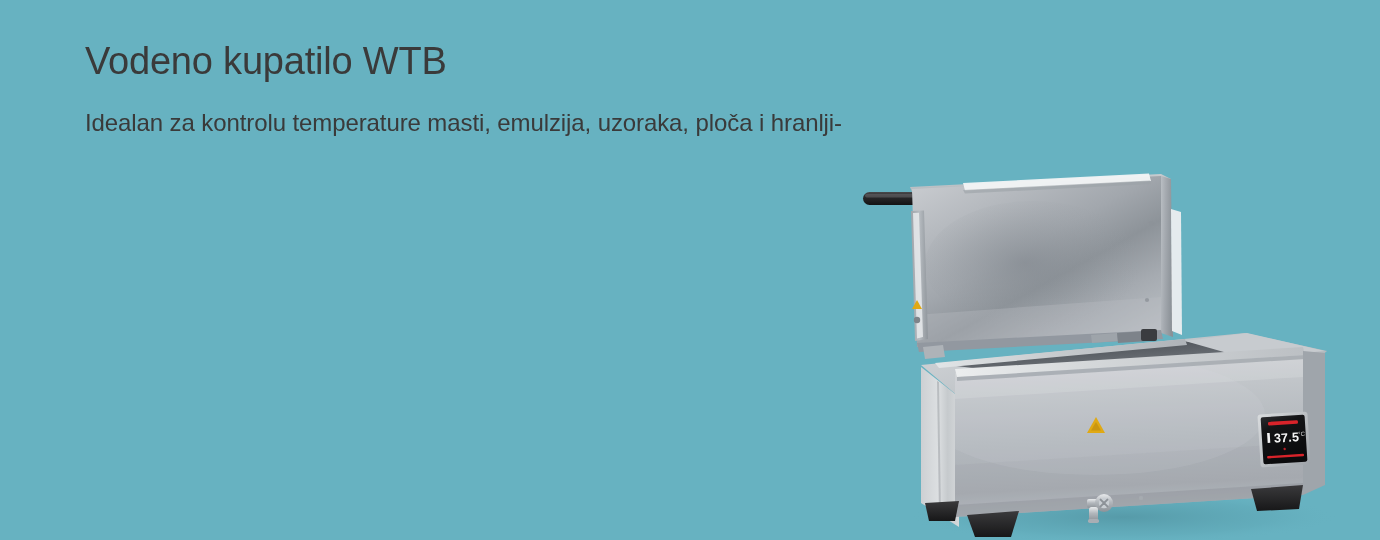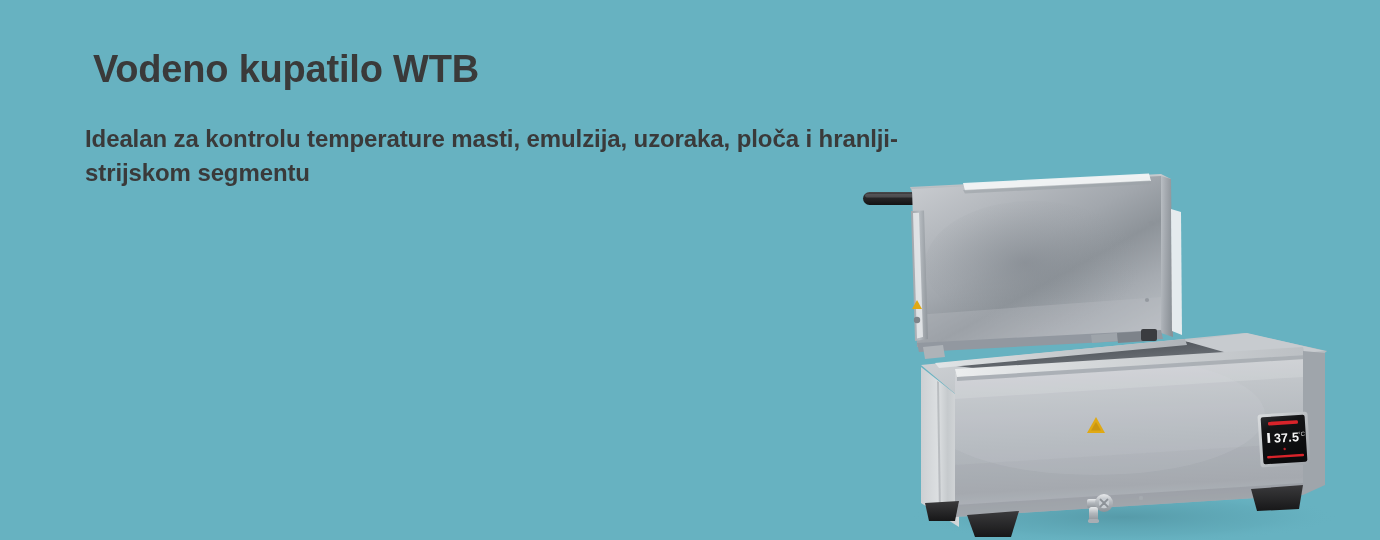--- a/index.html
+++ b/index.html
@@ -31,9 +31,9 @@
     z-index: 5;
   }
   .hero-title {
-    margin: 8px;
+    margin: 0;
     font-size: 38px;
-    font-weight: 700;
+    font-weight: 400;
     line-height: 46px;
     color: #3a3a3a;
     letter-spacing: -0.2px;

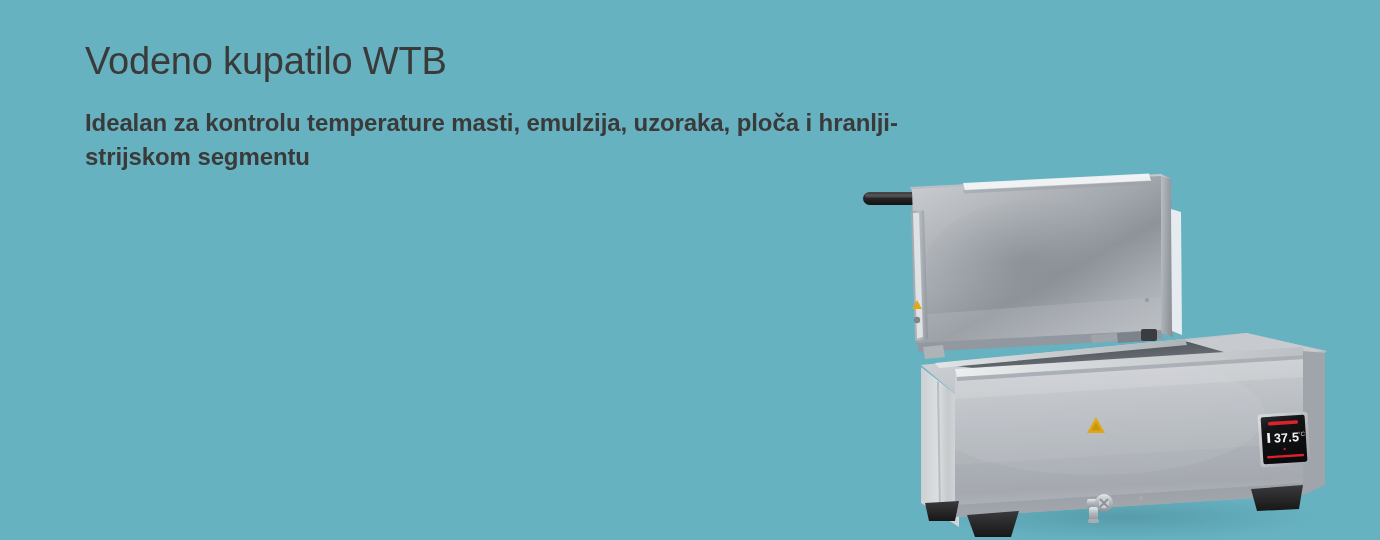--- a/index.html
+++ b/index.html
@@ -43,7 +43,7 @@
     margin: 0;
     padding-top: 22px;
     font-size: 24px;
-    font-weight: 700;
+    font-weight: 400;
     line-height: 34px;
     color: #3a3a3a;
     letter-spacing: -0.1px;

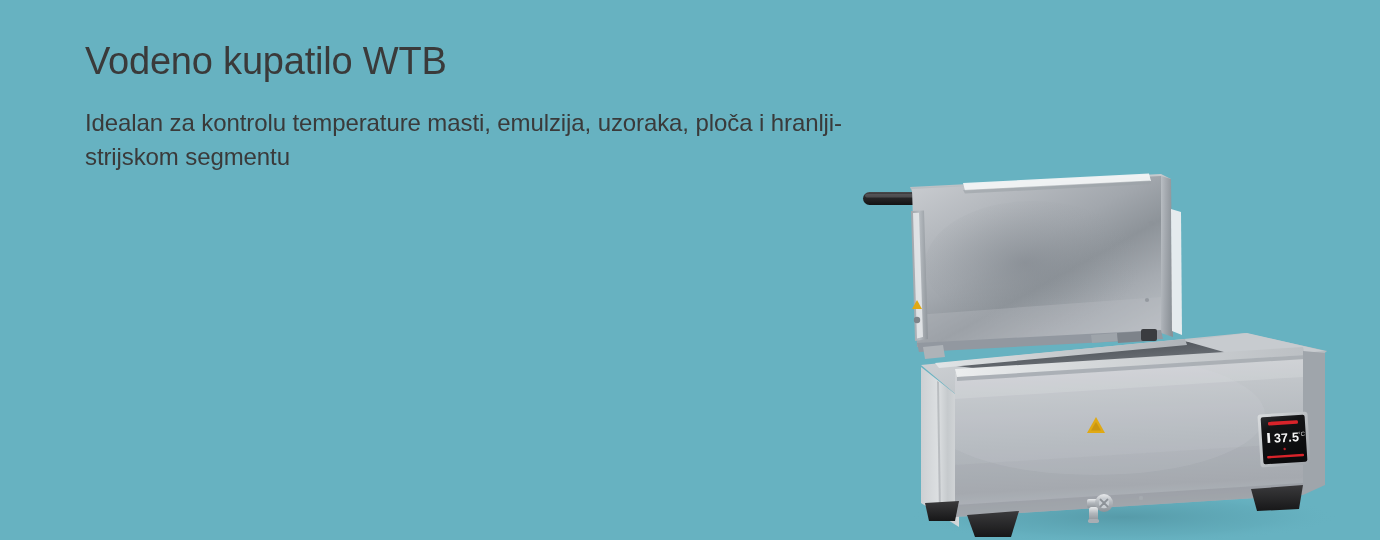--- a/index.html
+++ b/index.html
@@ -70,7 +70,6 @@
     <h1 class="hero-title">Vodeno kupatilo WTB</h1>
     <p class="hero-desc">
       <span class="ln">Idealan za kontrolu temperature masti, emulzija, uzoraka, ploča i hranlji-</span>
-      <span class="ln">strijskom segmentu</span>
     </p>
   </div>
 

